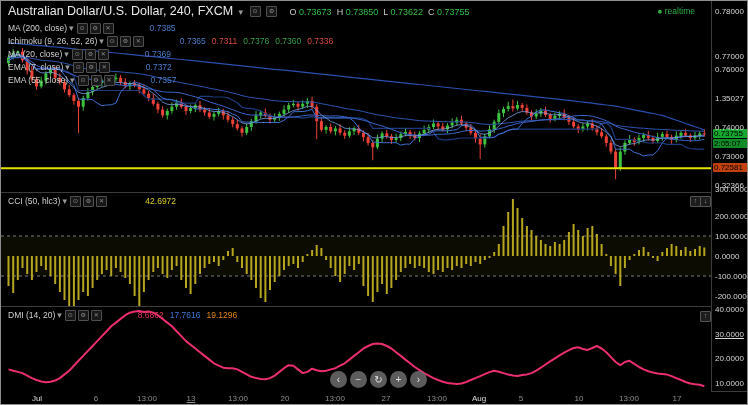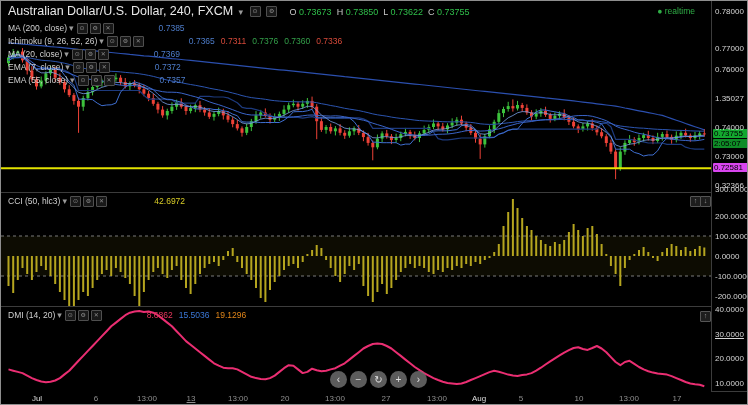--- a/index.html
+++ b/index.html
@@ -24,7 +24,7 @@
         font-size:6px;line-height:8px;text-align:center;vertical-align:middle;margin:0 1px;border-radius:1px;}
   .ohlc{font-size:9px;margin-left:8px;color:#c9c9c9;}
   .ov{color:#2fbf4a;margin-right:5px;}
-  .vals{margin-left:16px;padding-left:28px;}
+  .vals{margin-left:7px;padding-left:28px;}
   .vals span{margin-right:6px;}
   .panel-legend{position:absolute;left:7px;font-size:8.5px;color:#cfcfcf;white-space:nowrap;height:11px;line-height:11px;}
   .realtime{position:absolute;right:52px;top:5px;font-size:8.5px;color:#2fae46;}

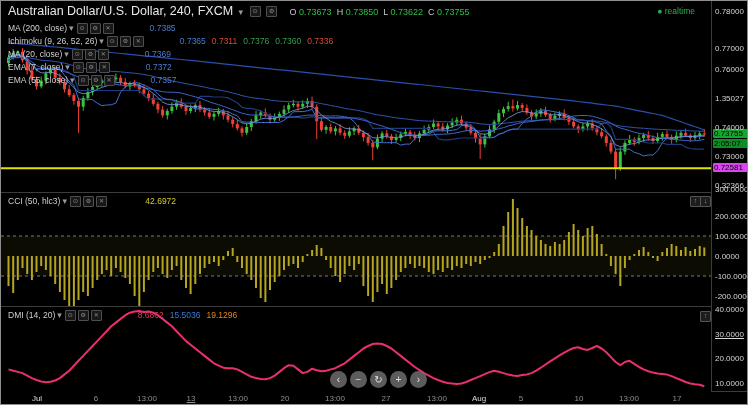--- a/index.html
+++ b/index.html
@@ -518,7 +518,7 @@
     <div class="badge" id="badge-countdown" style="top: 138.105px; background: rgb(15, 140, 39);">2:05:07</div>
     <div class="badge" id="badge-alert" style="top: 162.151px; background: #d946ef;">0.72581</div>
   <div class="tick" style="top: 6px;">0.78000</div>
-      <div class="tick" style="top: 43px;">0.77000</div>
+      <div class="tick" style="top: 51px;">0.77000</div>
       <div class="tick" style="top: 64px;">0.76000</div>
       <div class="tick" style="top: 93px;">1.35027</div>
       <div class="tick" style="top: 122px;">0.74000</div>

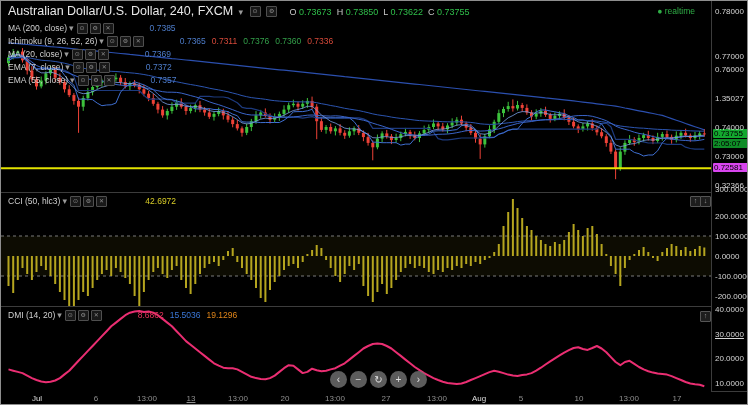--- a/index.html
+++ b/index.html
@@ -516,7 +516,7 @@
   <div class="axis-col" id="axis-col">
     <div class="badge" id="badge-last" style="top: 128.105px; background: rgb(19, 167, 47);">0.73755</div>
     <div class="badge" id="badge-countdown" style="top: 138.105px; background: rgb(15, 140, 39);">2:05:07</div>
-    <div class="badge" id="badge-alert" style="top: 162.151px; background: #d946ef;">0.72581</div>
+    <div class="badge" id="badge-alert" style="top: 162.151px; background: #c2410c;">0.72581</div>
   <div class="tick" style="top: 6px;">0.78000</div>
       <div class="tick" style="top: 51px;">0.77000</div>
       <div class="tick" style="top: 64px;">0.76000</div>

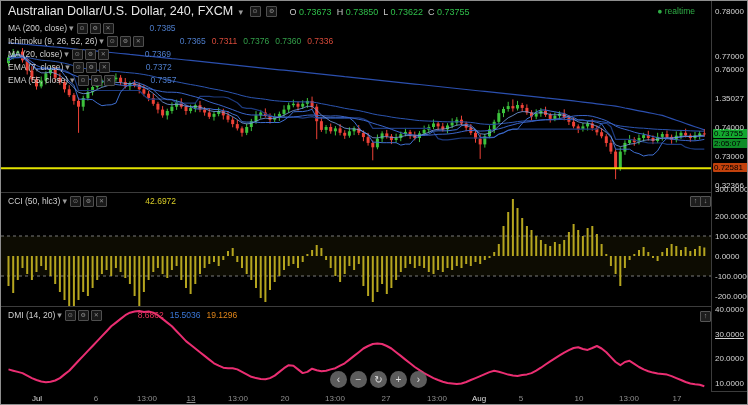--- a/index.html
+++ b/index.html
@@ -586,7 +586,7 @@
   </div>
 
   <div class="panel-legend" style="top:309px">
-    <span>DMI (14, 20)</span><span class="caret">▾</span><span class="ibox">⊙</span><span class="ibox">⚙</span><span class="ibox">✕</span><span class="vals"><span style="color: rgb(232, 54, 94);">8.6862</span><span style="color: rgb(59, 120, 216);">15.5036</span><span style="color: rgb(224, 133, 25);">19.1296</span></span>
+    <span>DMI (14, 20)</span><span class="caret">▾</span><span class="ibox">⊙</span><span class="ibox">⚙</span><span class="ibox">✕</span><span class="vals"><span style="color: rgb(232, 54, 94);">8.6862</span><span style="color: rgb(59, 120, 216);">17.7616</span><span style="color: rgb(224, 133, 25);">19.1296</span></span>
   </div>
 
   <div class="realtime">

